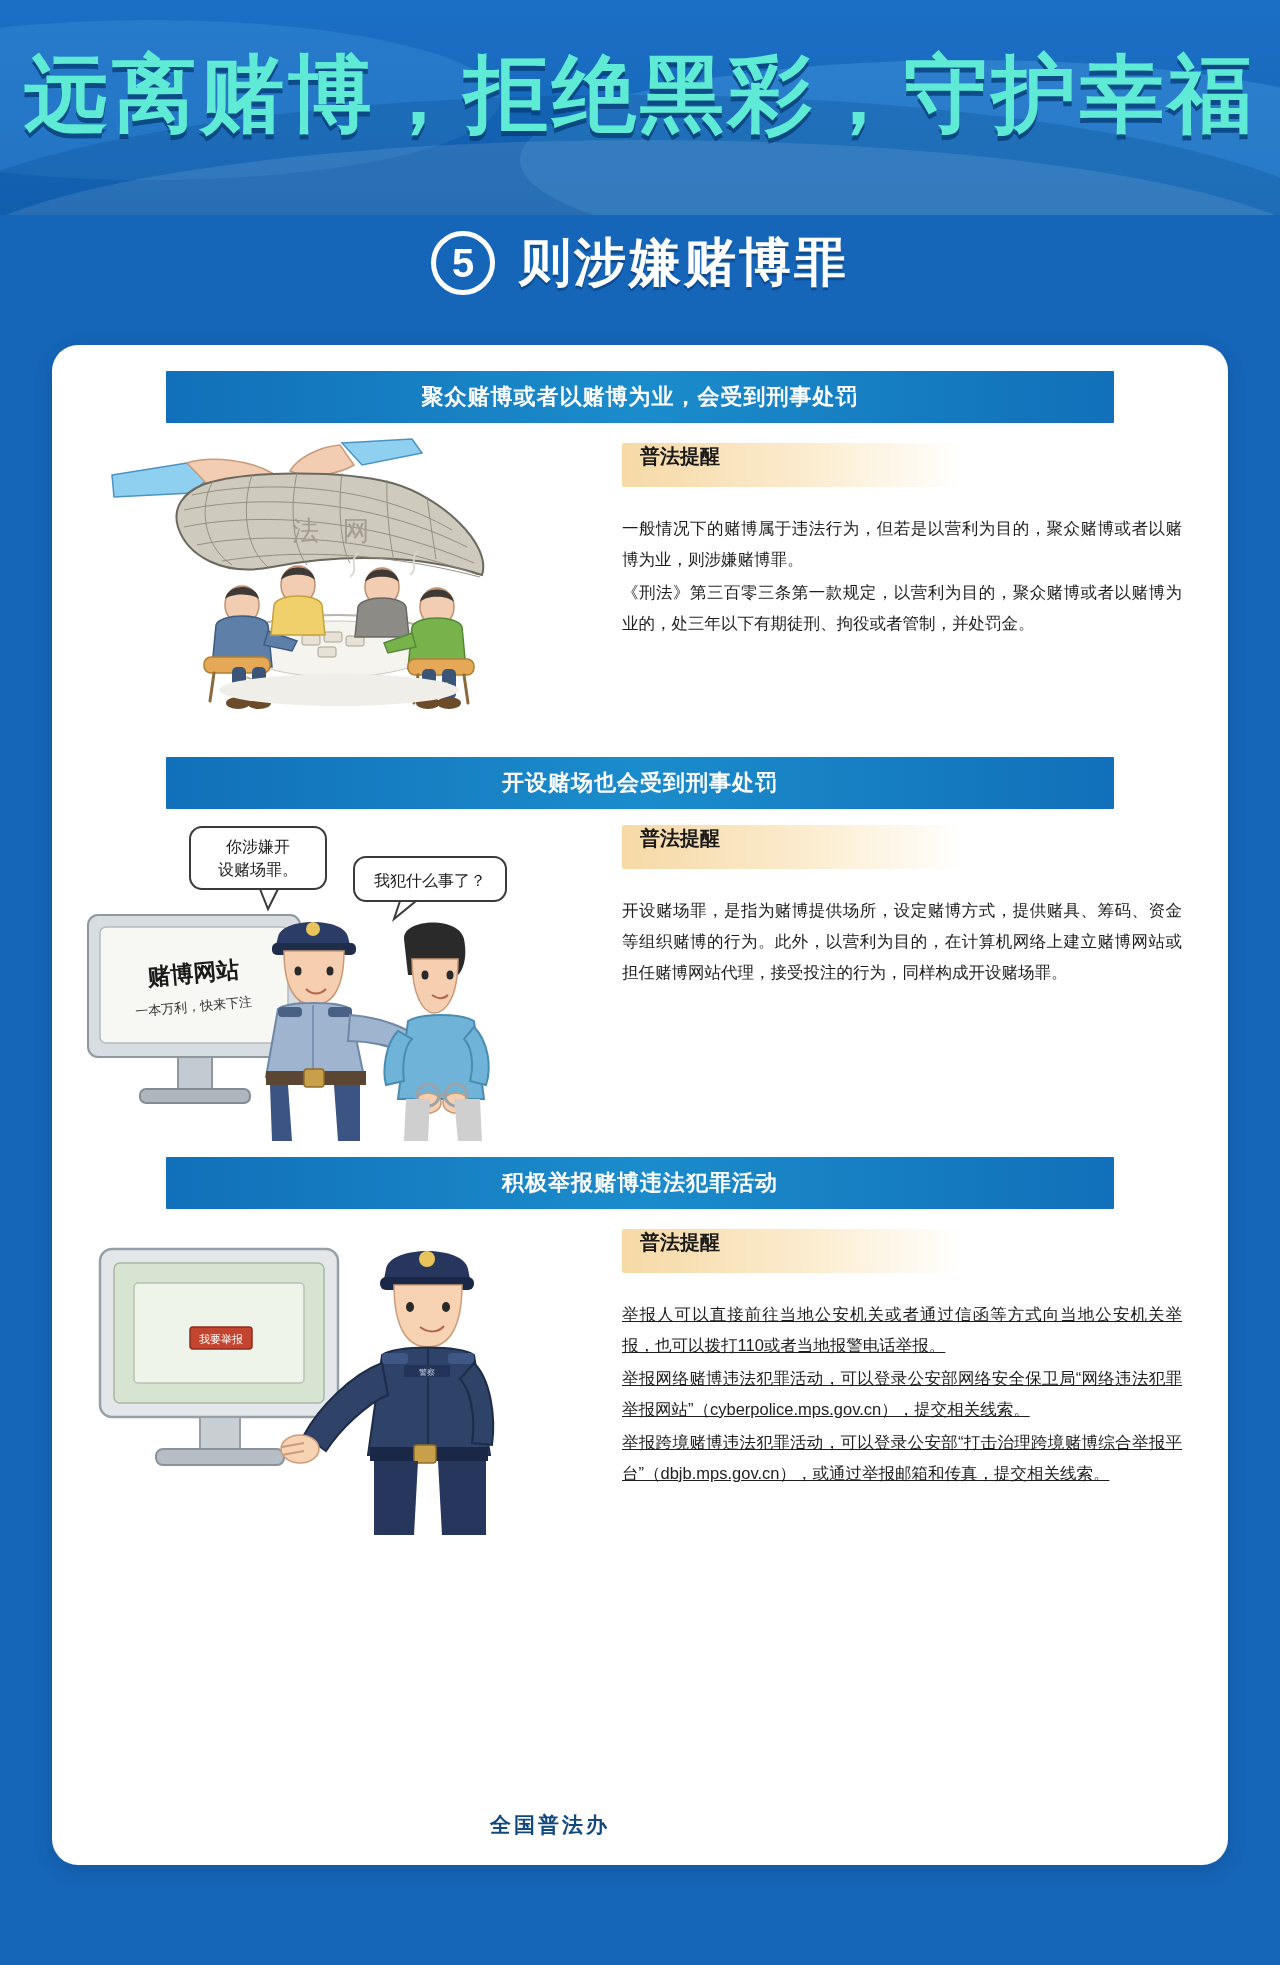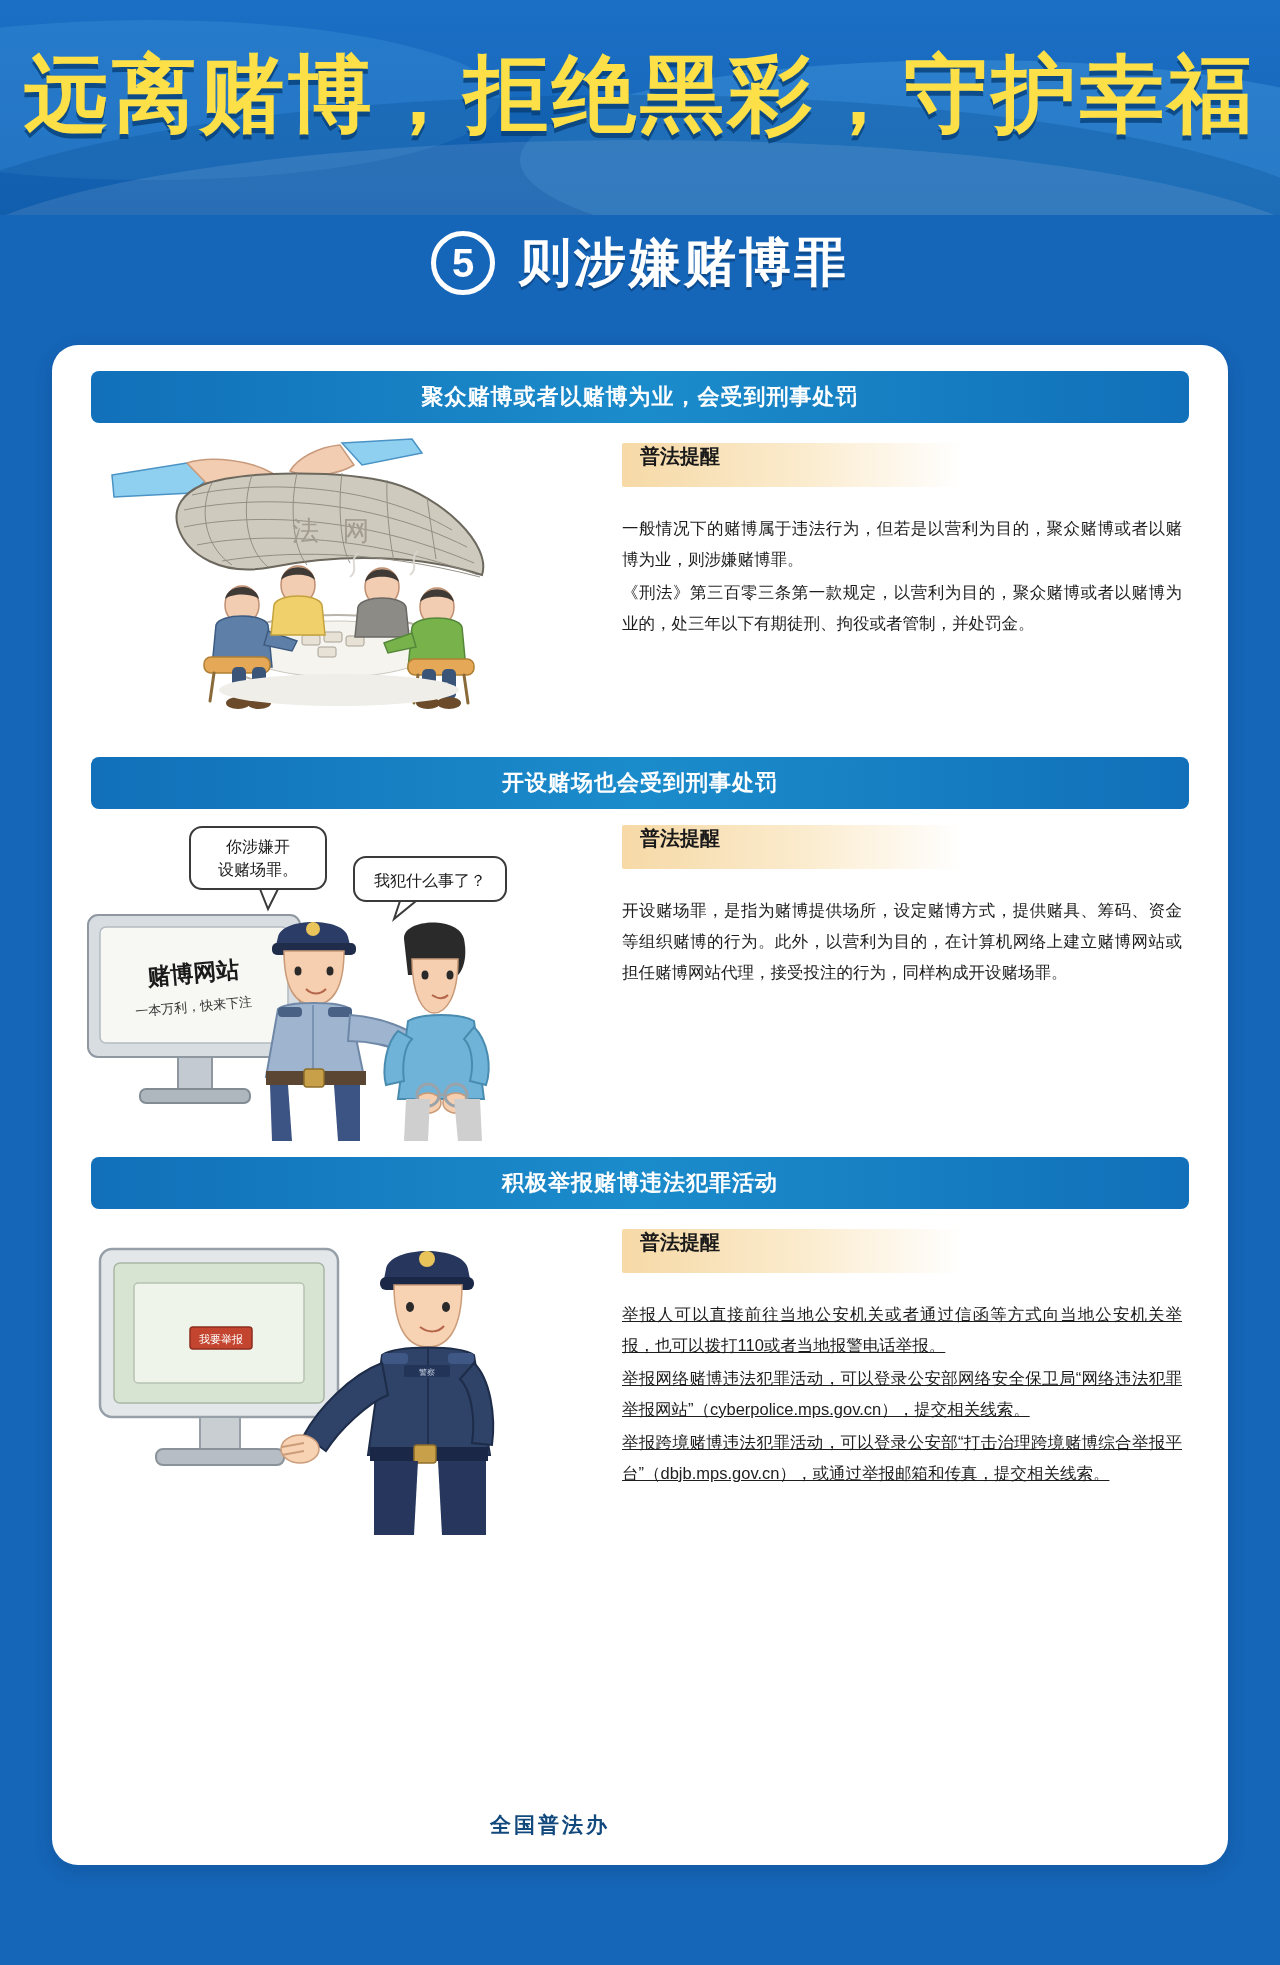--- a/index.html
+++ b/index.html
@@ -29,7 +29,7 @@
   .main-title{
     position:absolute;left:0;top:38px;width:1280px;
     text-align:center;
-    font-size:84px;font-weight:bold;color:#fde047;
+    font-size:84px;font-weight:bold;color:#5eead4;
     letter-spacing:4px;
     text-shadow:0 5px 0 rgba(6,60,115,0.75);
     z-index:5;

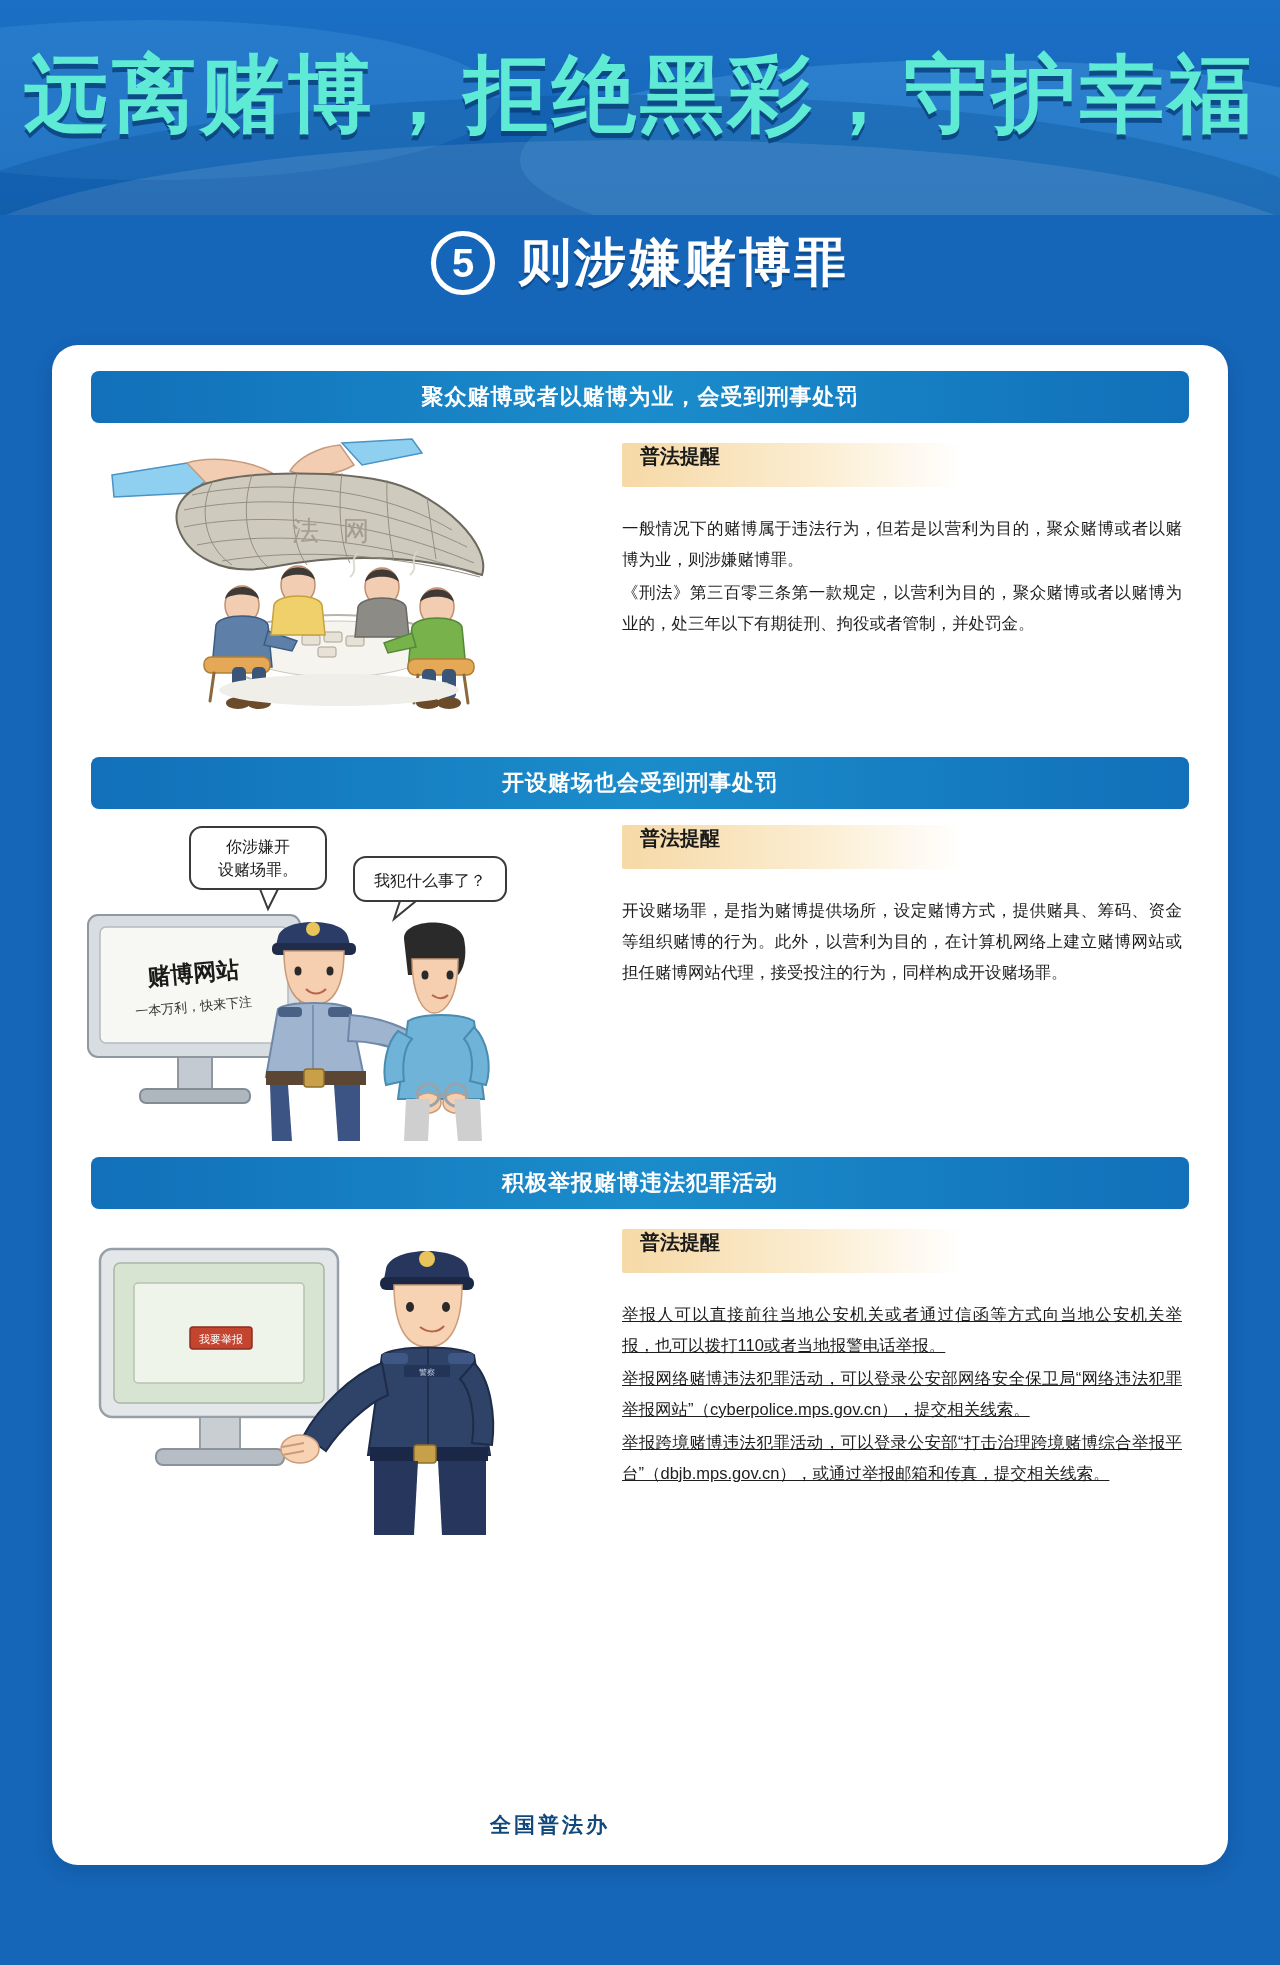--- a/index.html
+++ b/index.html
@@ -60,9 +60,9 @@
     box-shadow:0 6px 20px rgba(0,0,0,0.12);
   }
   .blue-bar{
-    margin:0 auto;width:1098px;height:52px;
+    margin:0 auto;width:948px;height:52px;
     background:linear-gradient(90deg,#1170b9 0%,#1b8ccb 50%,#1170b9 100%);
-    border-radius:8px;
+    border-radius:1px;
     display:flex;align-items:center;justify-content:center;
     color:#ffffff;font-size:22px;font-weight:bold;letter-spacing:1px;
   }

